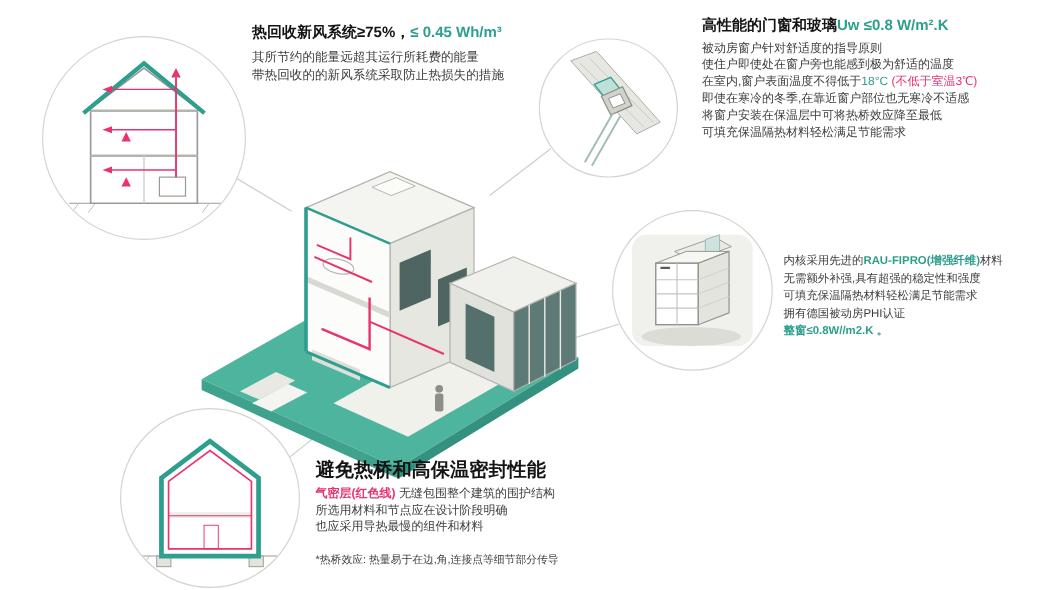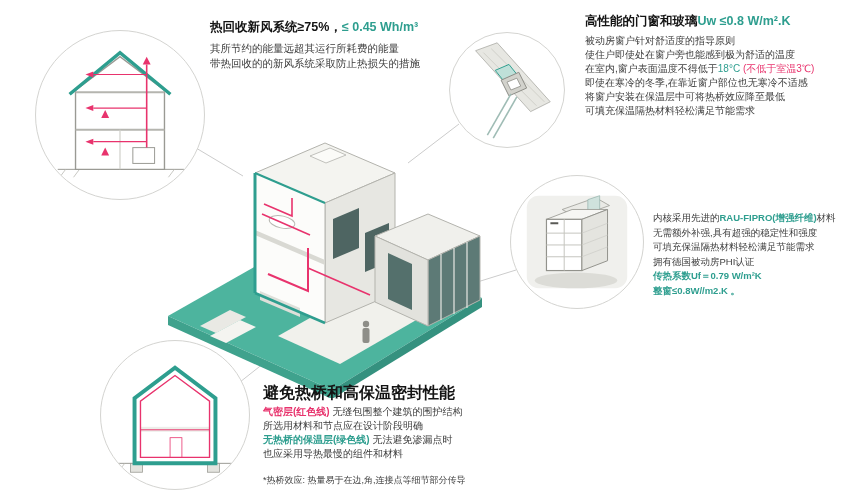--- a/index.html
+++ b/index.html
@@ -185,7 +185,6 @@
     <div class="line">无需额外补强,具有超强的稳定性和强度</div>
     <div class="line">可填充保温隔热材料轻松满足节能需求</div>
     <div class="line">拥有德国被动房PHI认证</div>
-    <div class="line greenb">传热系数Uf＝0.79 W/m²K</div>
     <div class="line greenb">整窗≤0.8W//m2.K 。</div>
   </div>
 

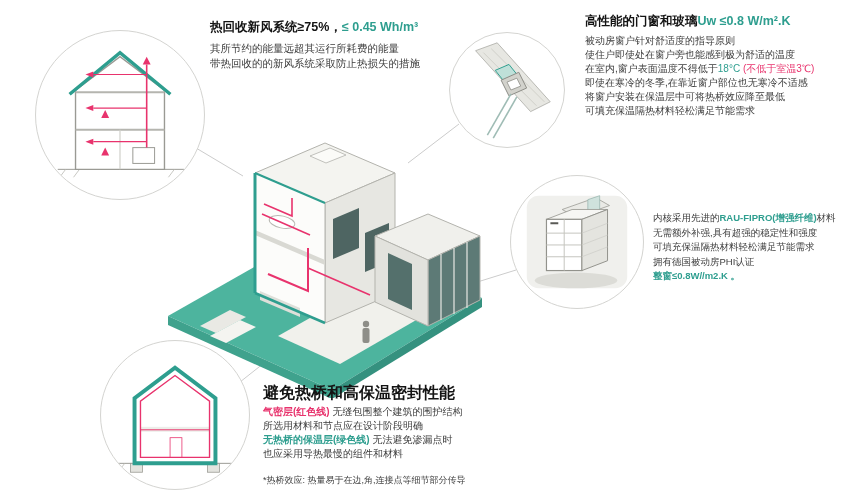--- a/index.html
+++ b/index.html
@@ -192,7 +192,6 @@
     <div class="title">避免热桥和高保温密封性能</div>
     <div class="line"><span class="redb">气密层(红色线)</span><span> 无缝包围整个建筑的围护结构</span></div>
     <div class="line">所选用材料和节点应在设计阶段明确</div>
-    <div class="line gap"><span class="greenb">无热桥的保温层(绿色线)</span><span> 无法避免渗漏点时</span></div>
     <div class="line">也应采用导热最慢的组件和材料</div>
     <div class="note">*热桥效应: 热量易于在边,角,连接点等细节部分传导</div>
   </div>

